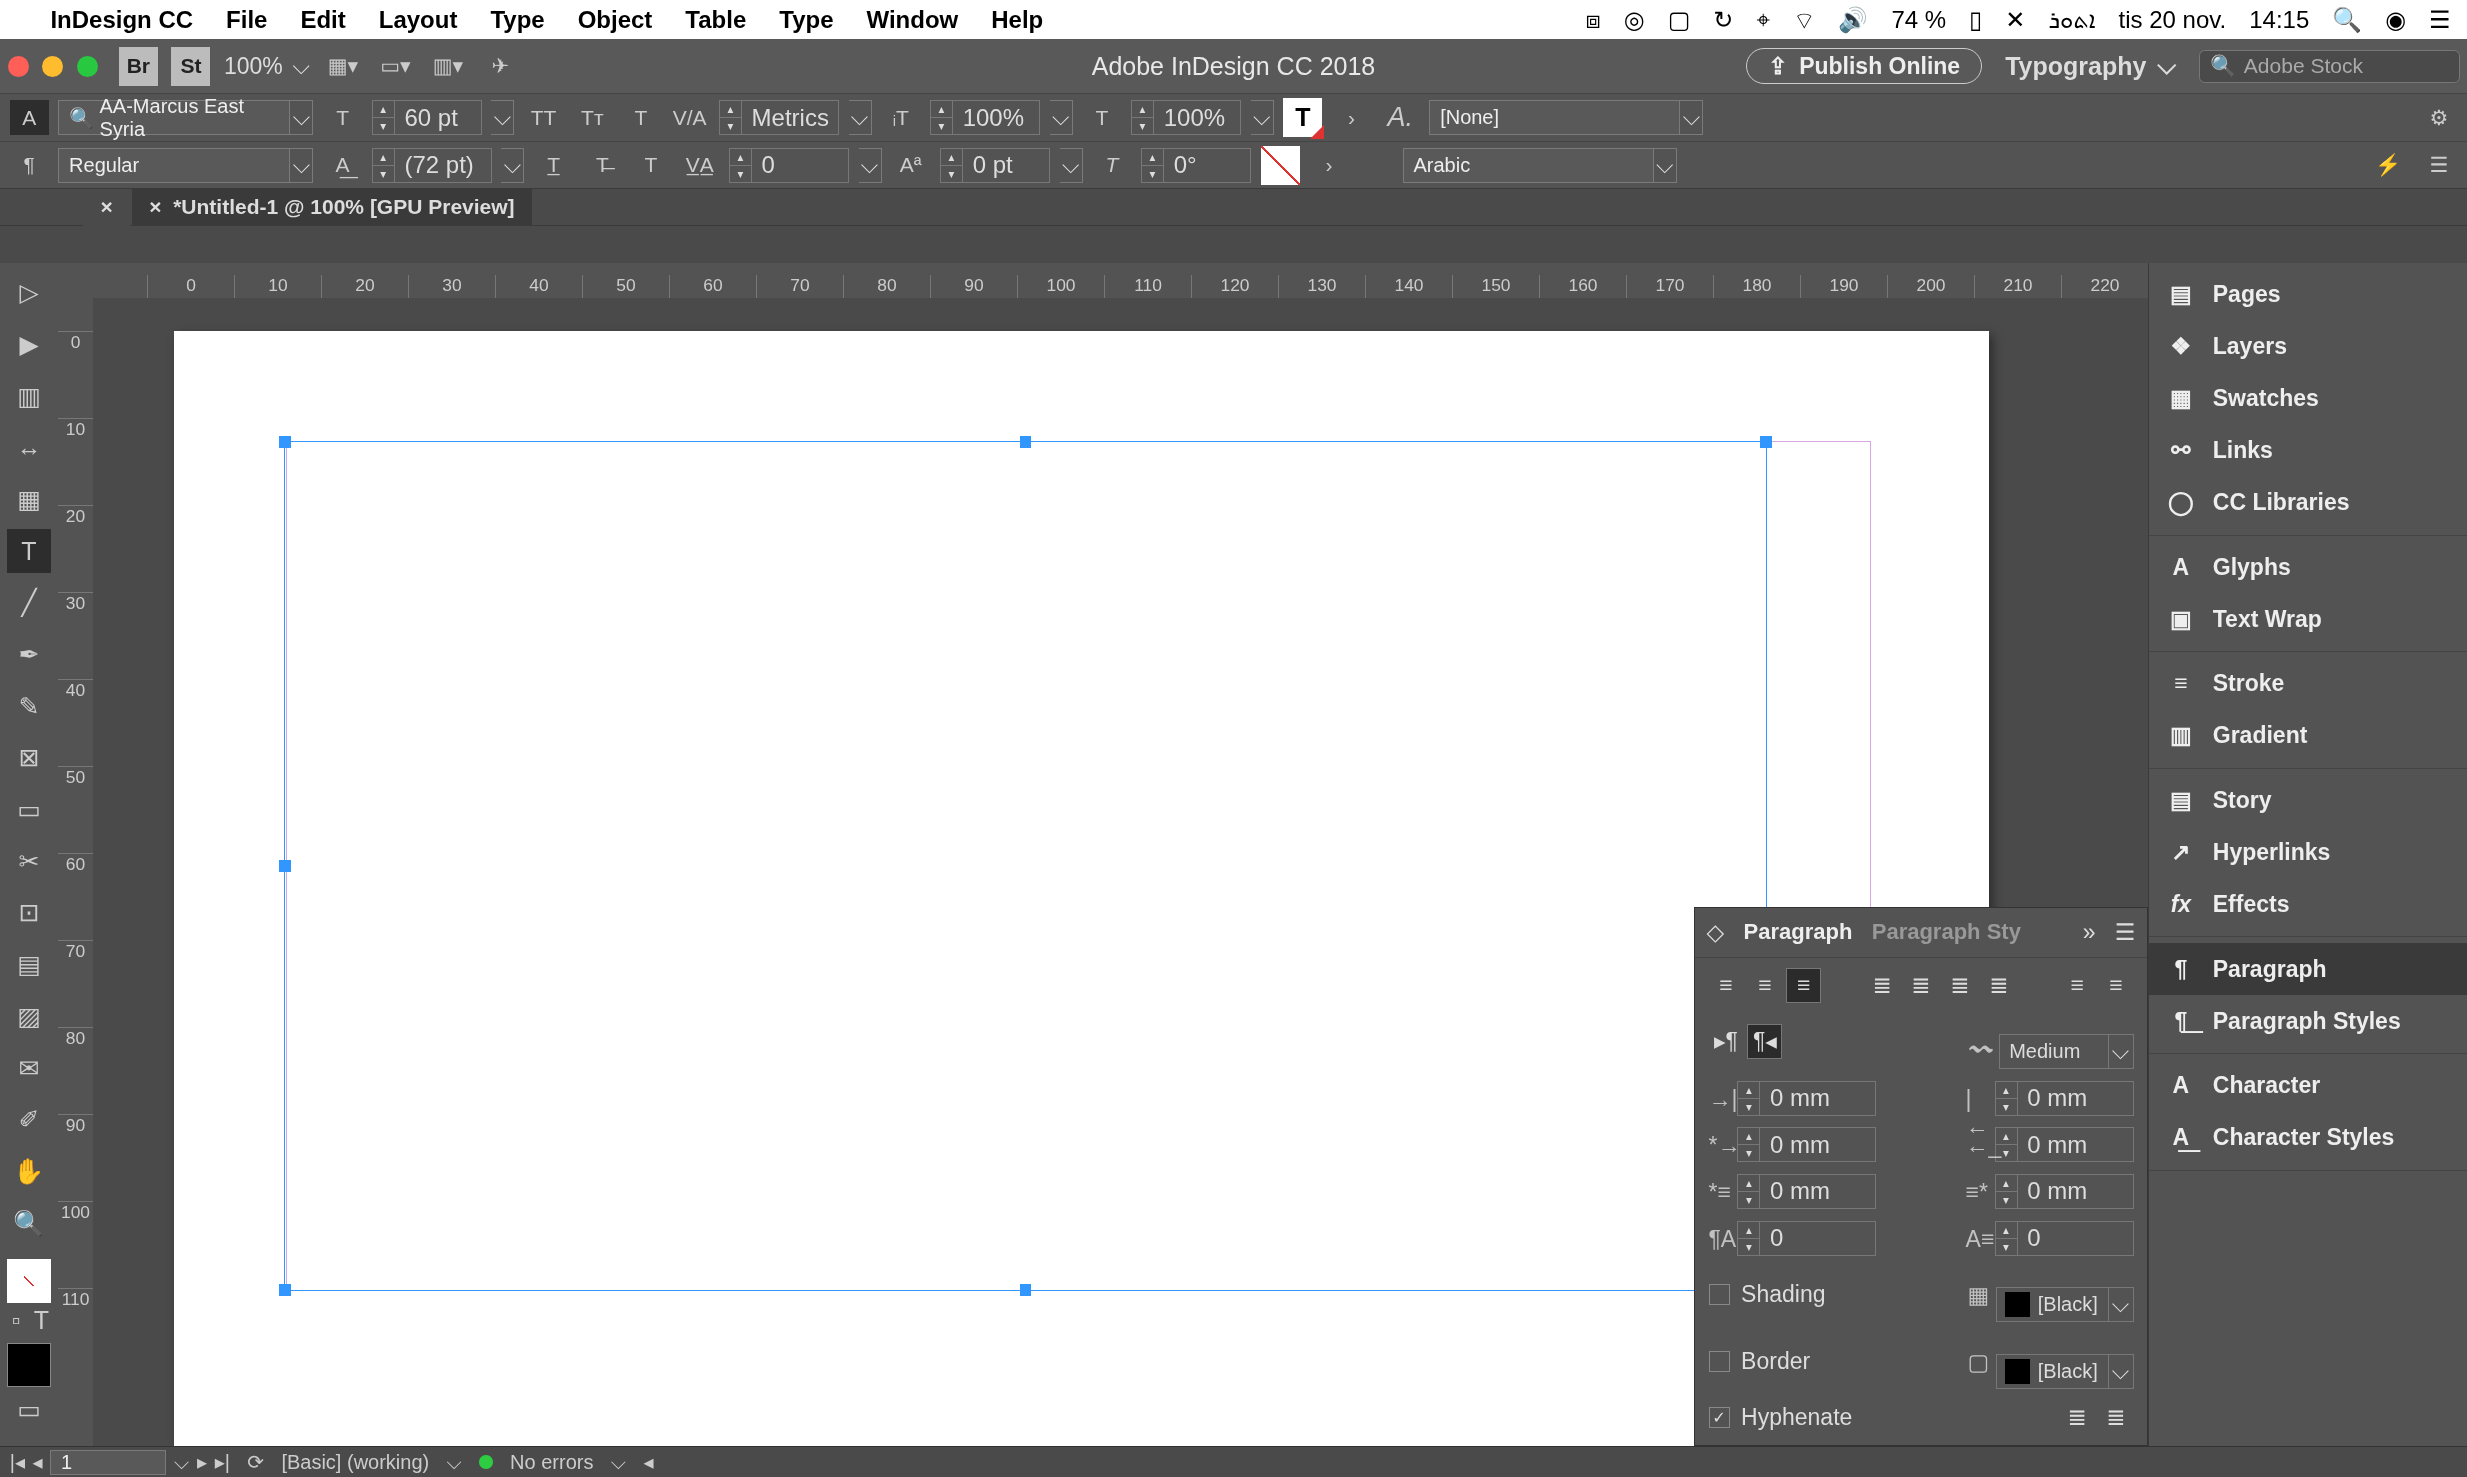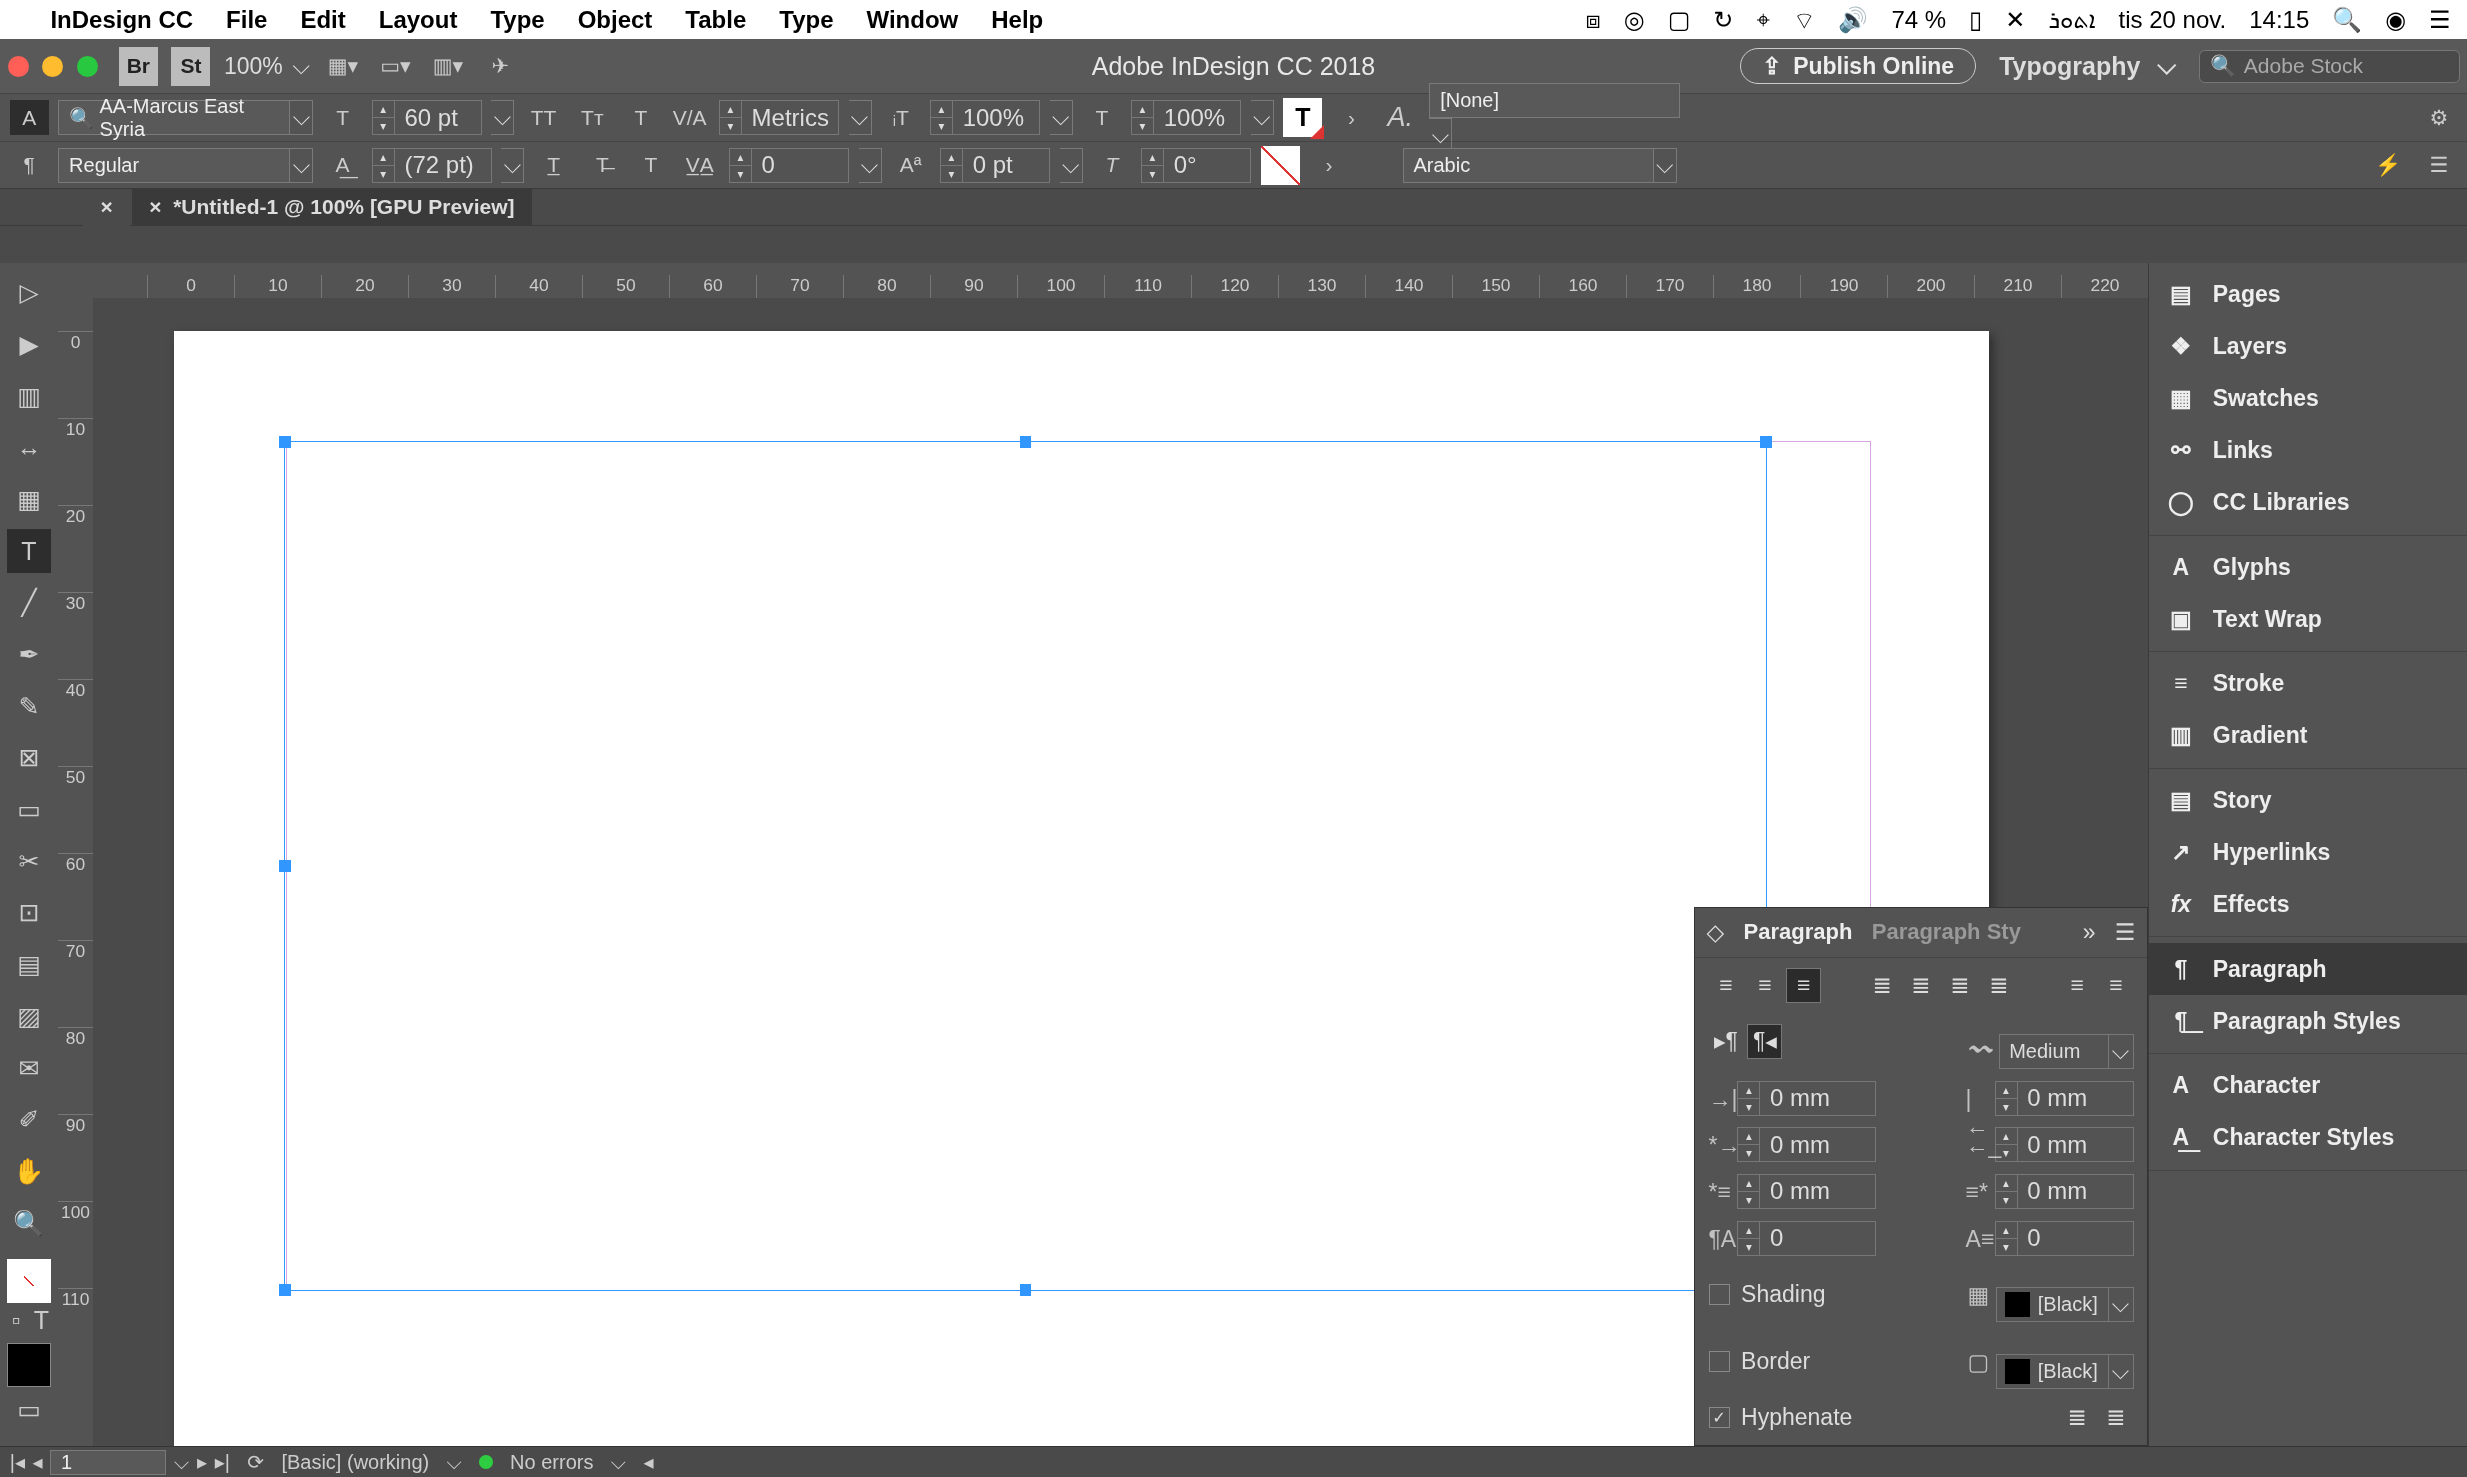--- a/index.html
+++ b/index.html
@@ -16,7 +16,7 @@
 .appbar .zoom { display:flex; align-items:center; gap:9.7px; }
 .appbar .title { position:absolute; left:50%; transform:translateX(-50%); color:#e8e8e8; font-size:25px;}
 .pill { border:1.9px solid #ccc; border-radius:23px; padding:3.9px 21px; display:flex; align-items:center; gap:11.6px; color:#eee; font-weight:700;}
-.wsdrop { display:flex; align-items:center; gap:17px; font-weight:700; font-size:25px;}
+.wsdrop { display:flex; align-items:center; gap:11px; font-weight:700; font-size:25px;}
 .search { background:#4a4a4a; border:1px solid #777; border-radius:5.8px; width:261px; height:33px; display:flex; align-items:center; padding:0 9.7px; color:#aaa; font-size:21px; gap:7.7px;}
 
 .ctrlbar { height:48px; background:#535353; display:flex; align-items:center; padding:0 9.7px; gap:9.7px; border-top:1px solid #444;}

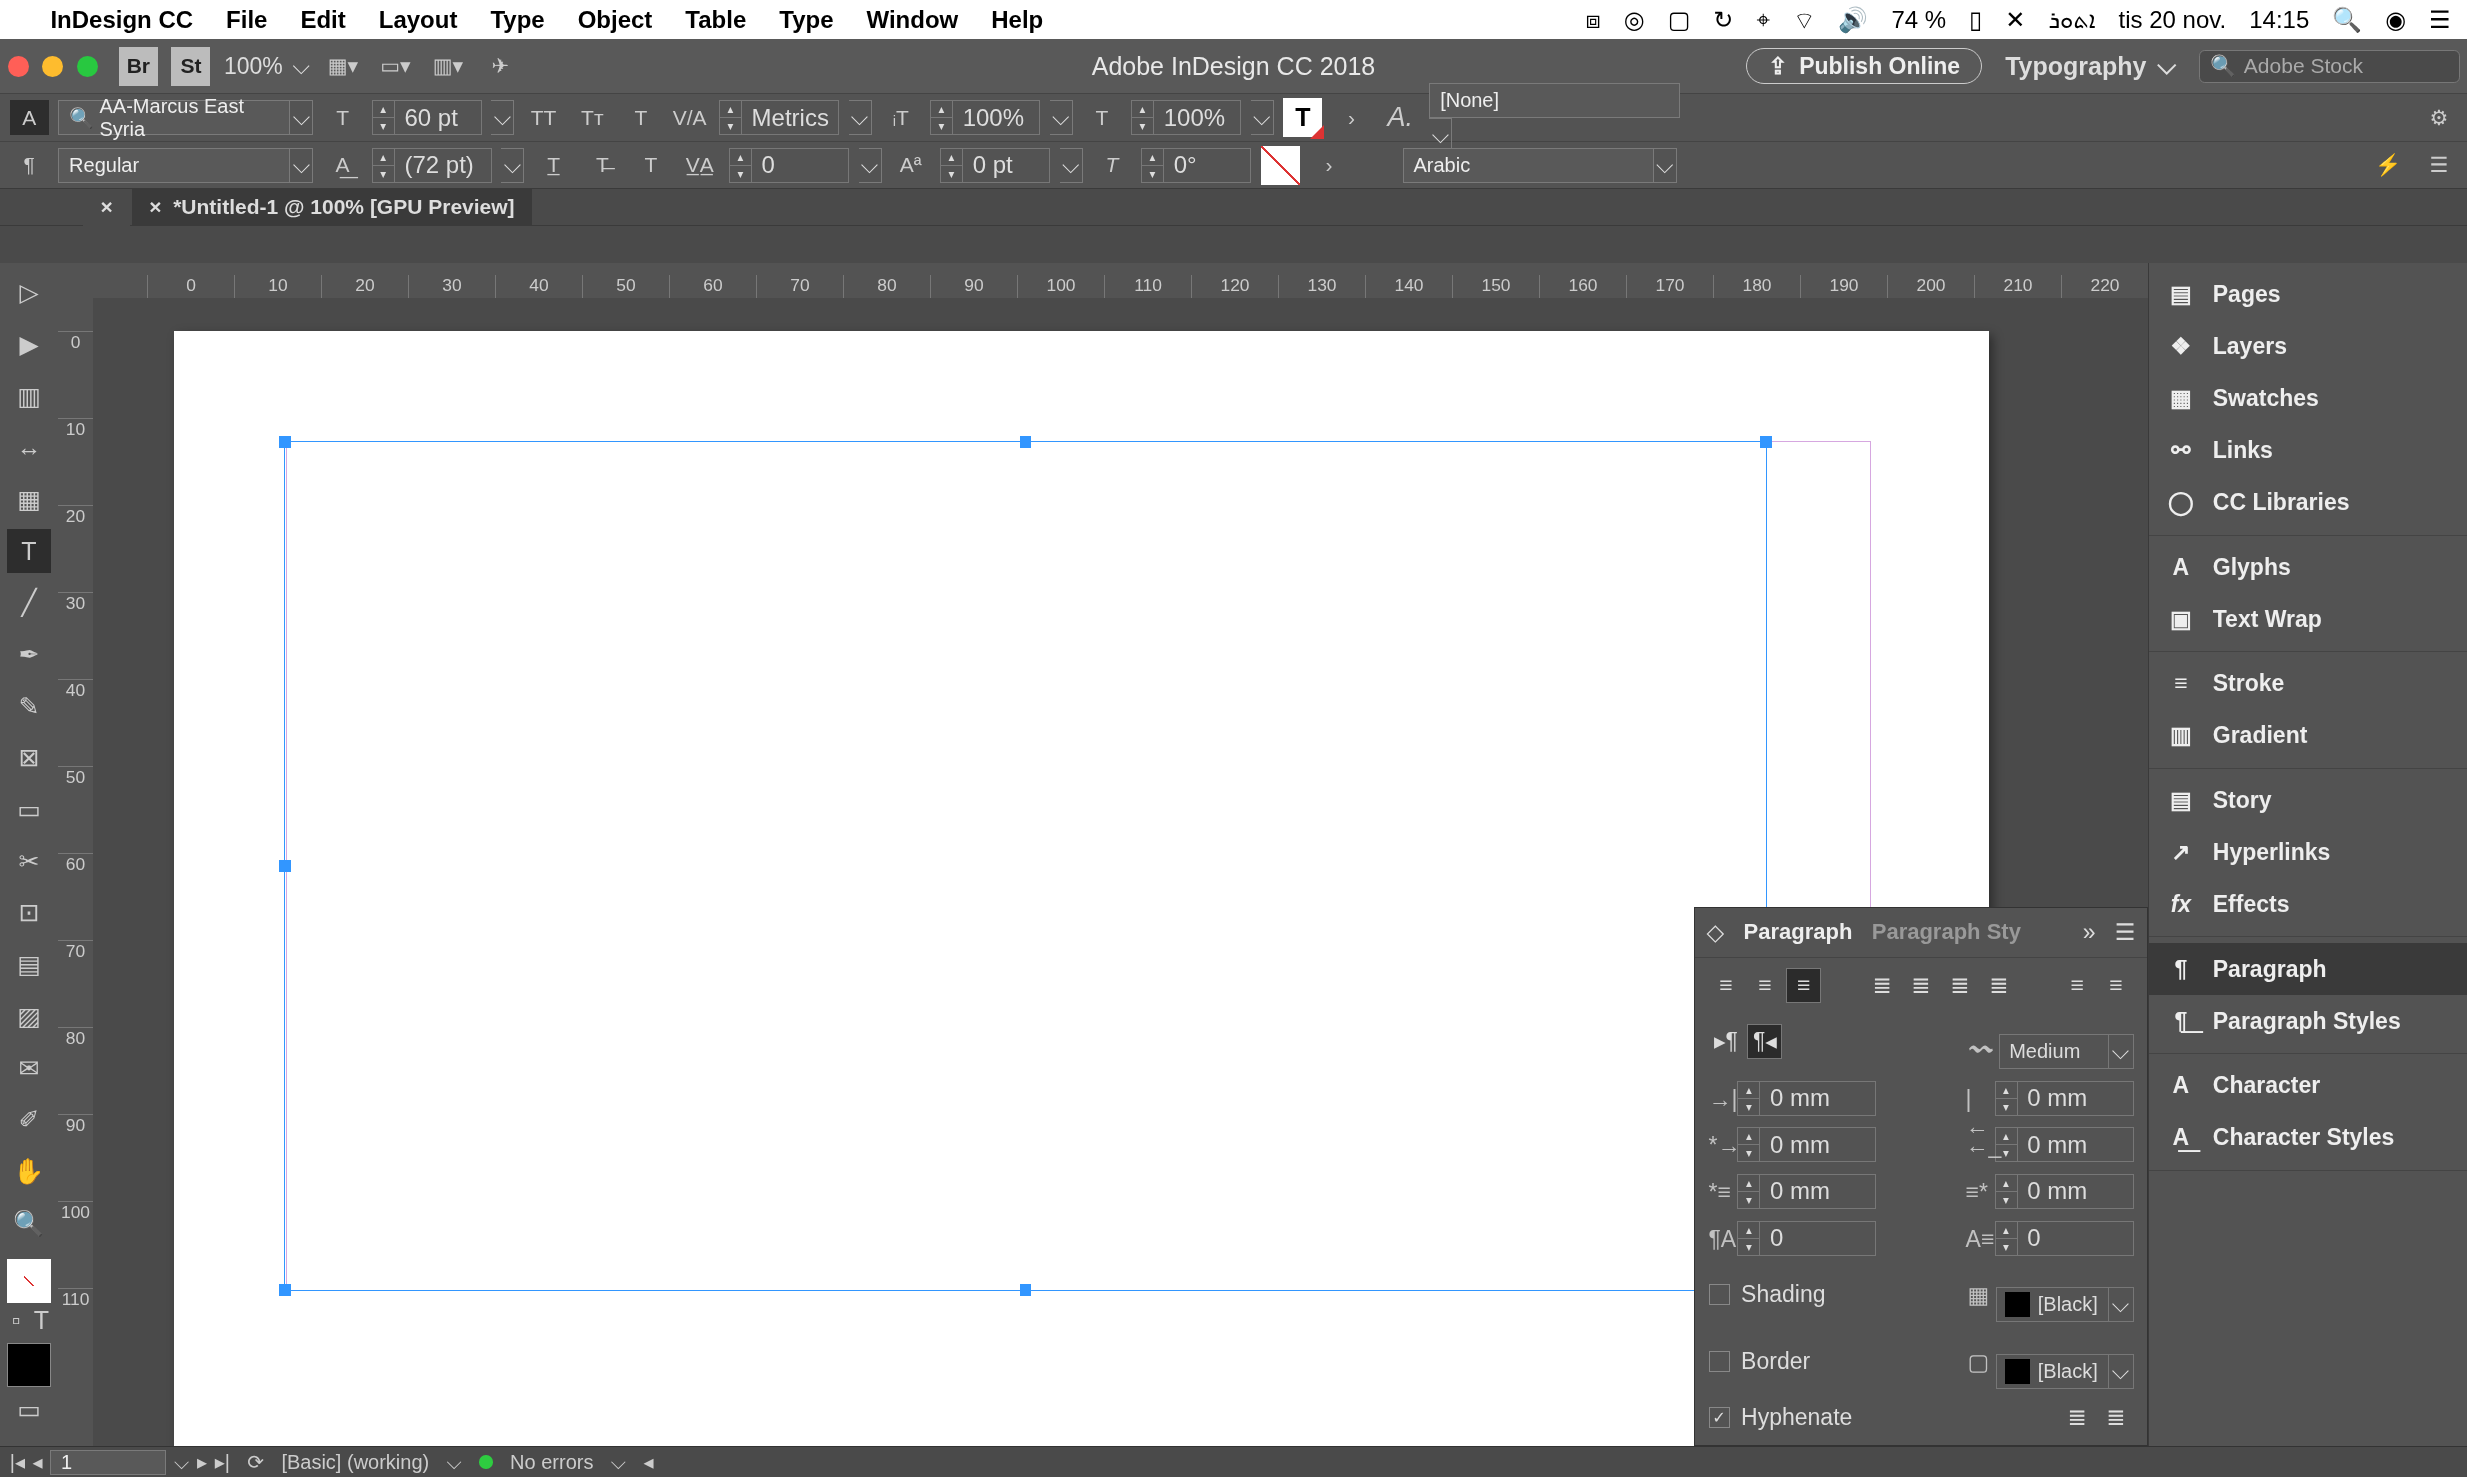--- a/index.html
+++ b/index.html
@@ -202,7 +202,7 @@
   <div class="Tbox">T<span class="tri"></span></div>
   <div class="iconbtn">›</div>
   <div class="iconbtn" style="font-size:27px;font-style:italic">A.</div>
-  <div style="display:flex;flex-direction:column;">
+  <div style="display:flex;">
     <div class="field" style="width:251px">[None]</div>
     <div class="dd">⌵</div>
   </div>

